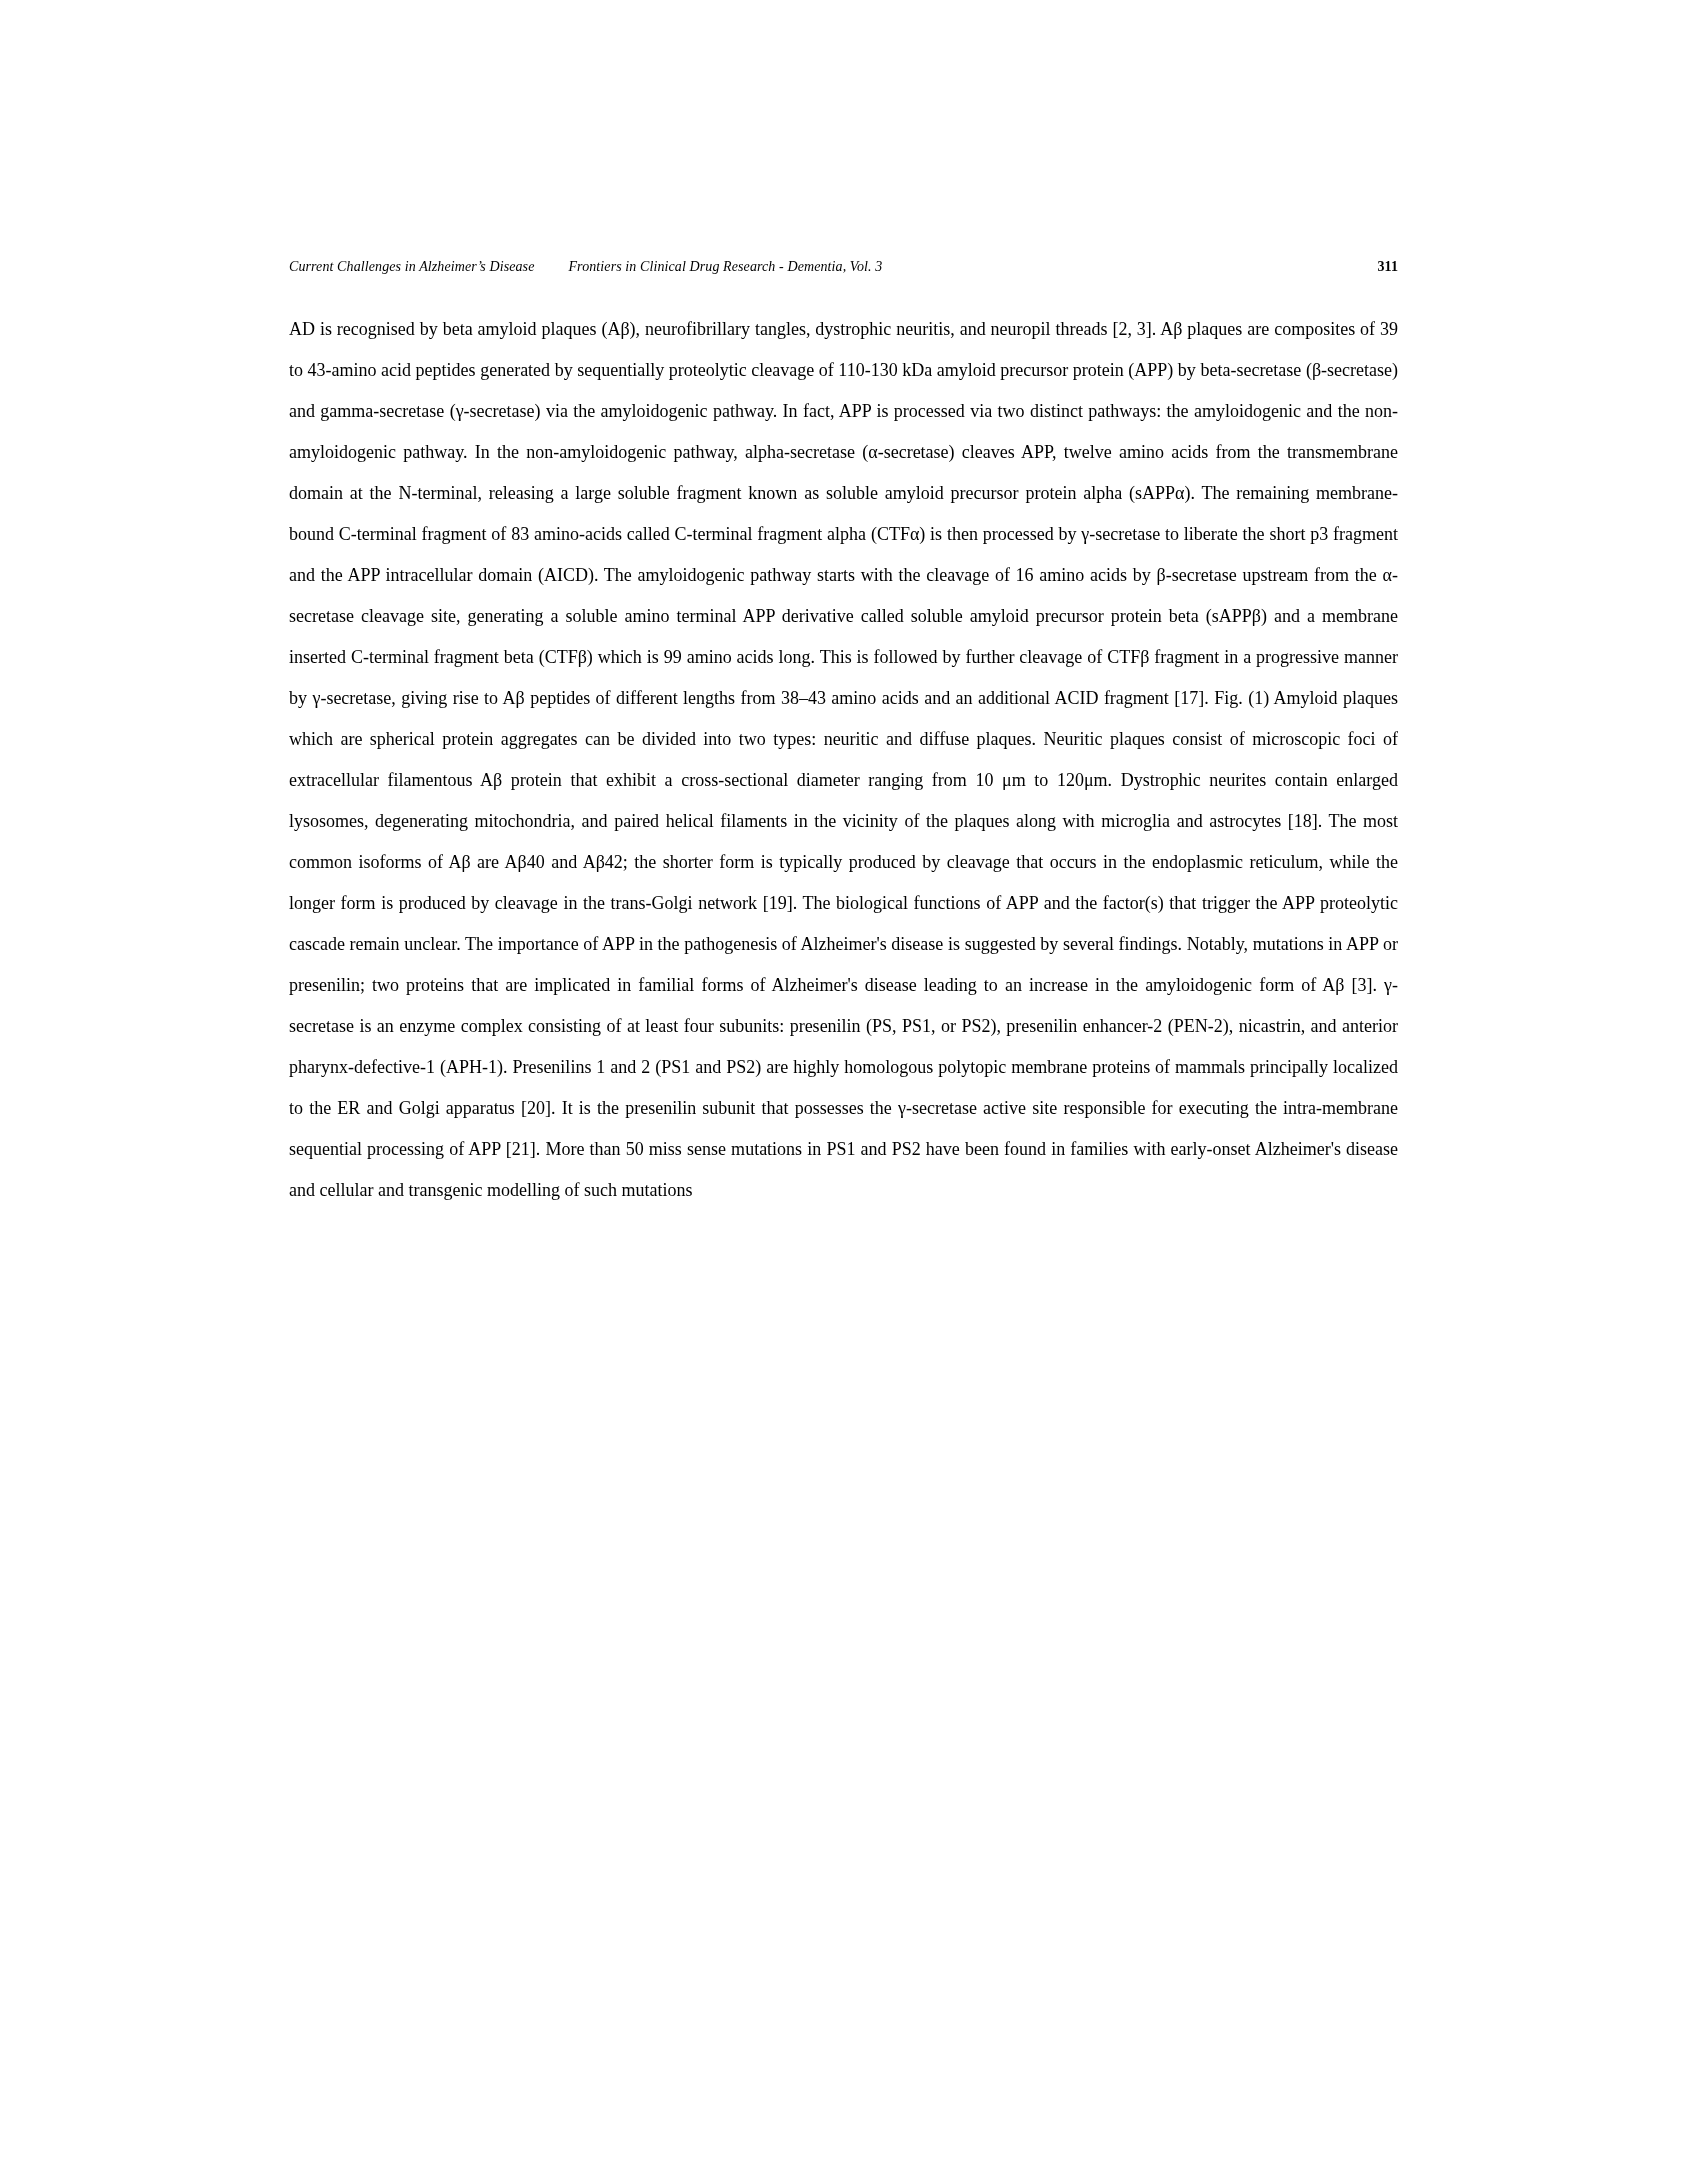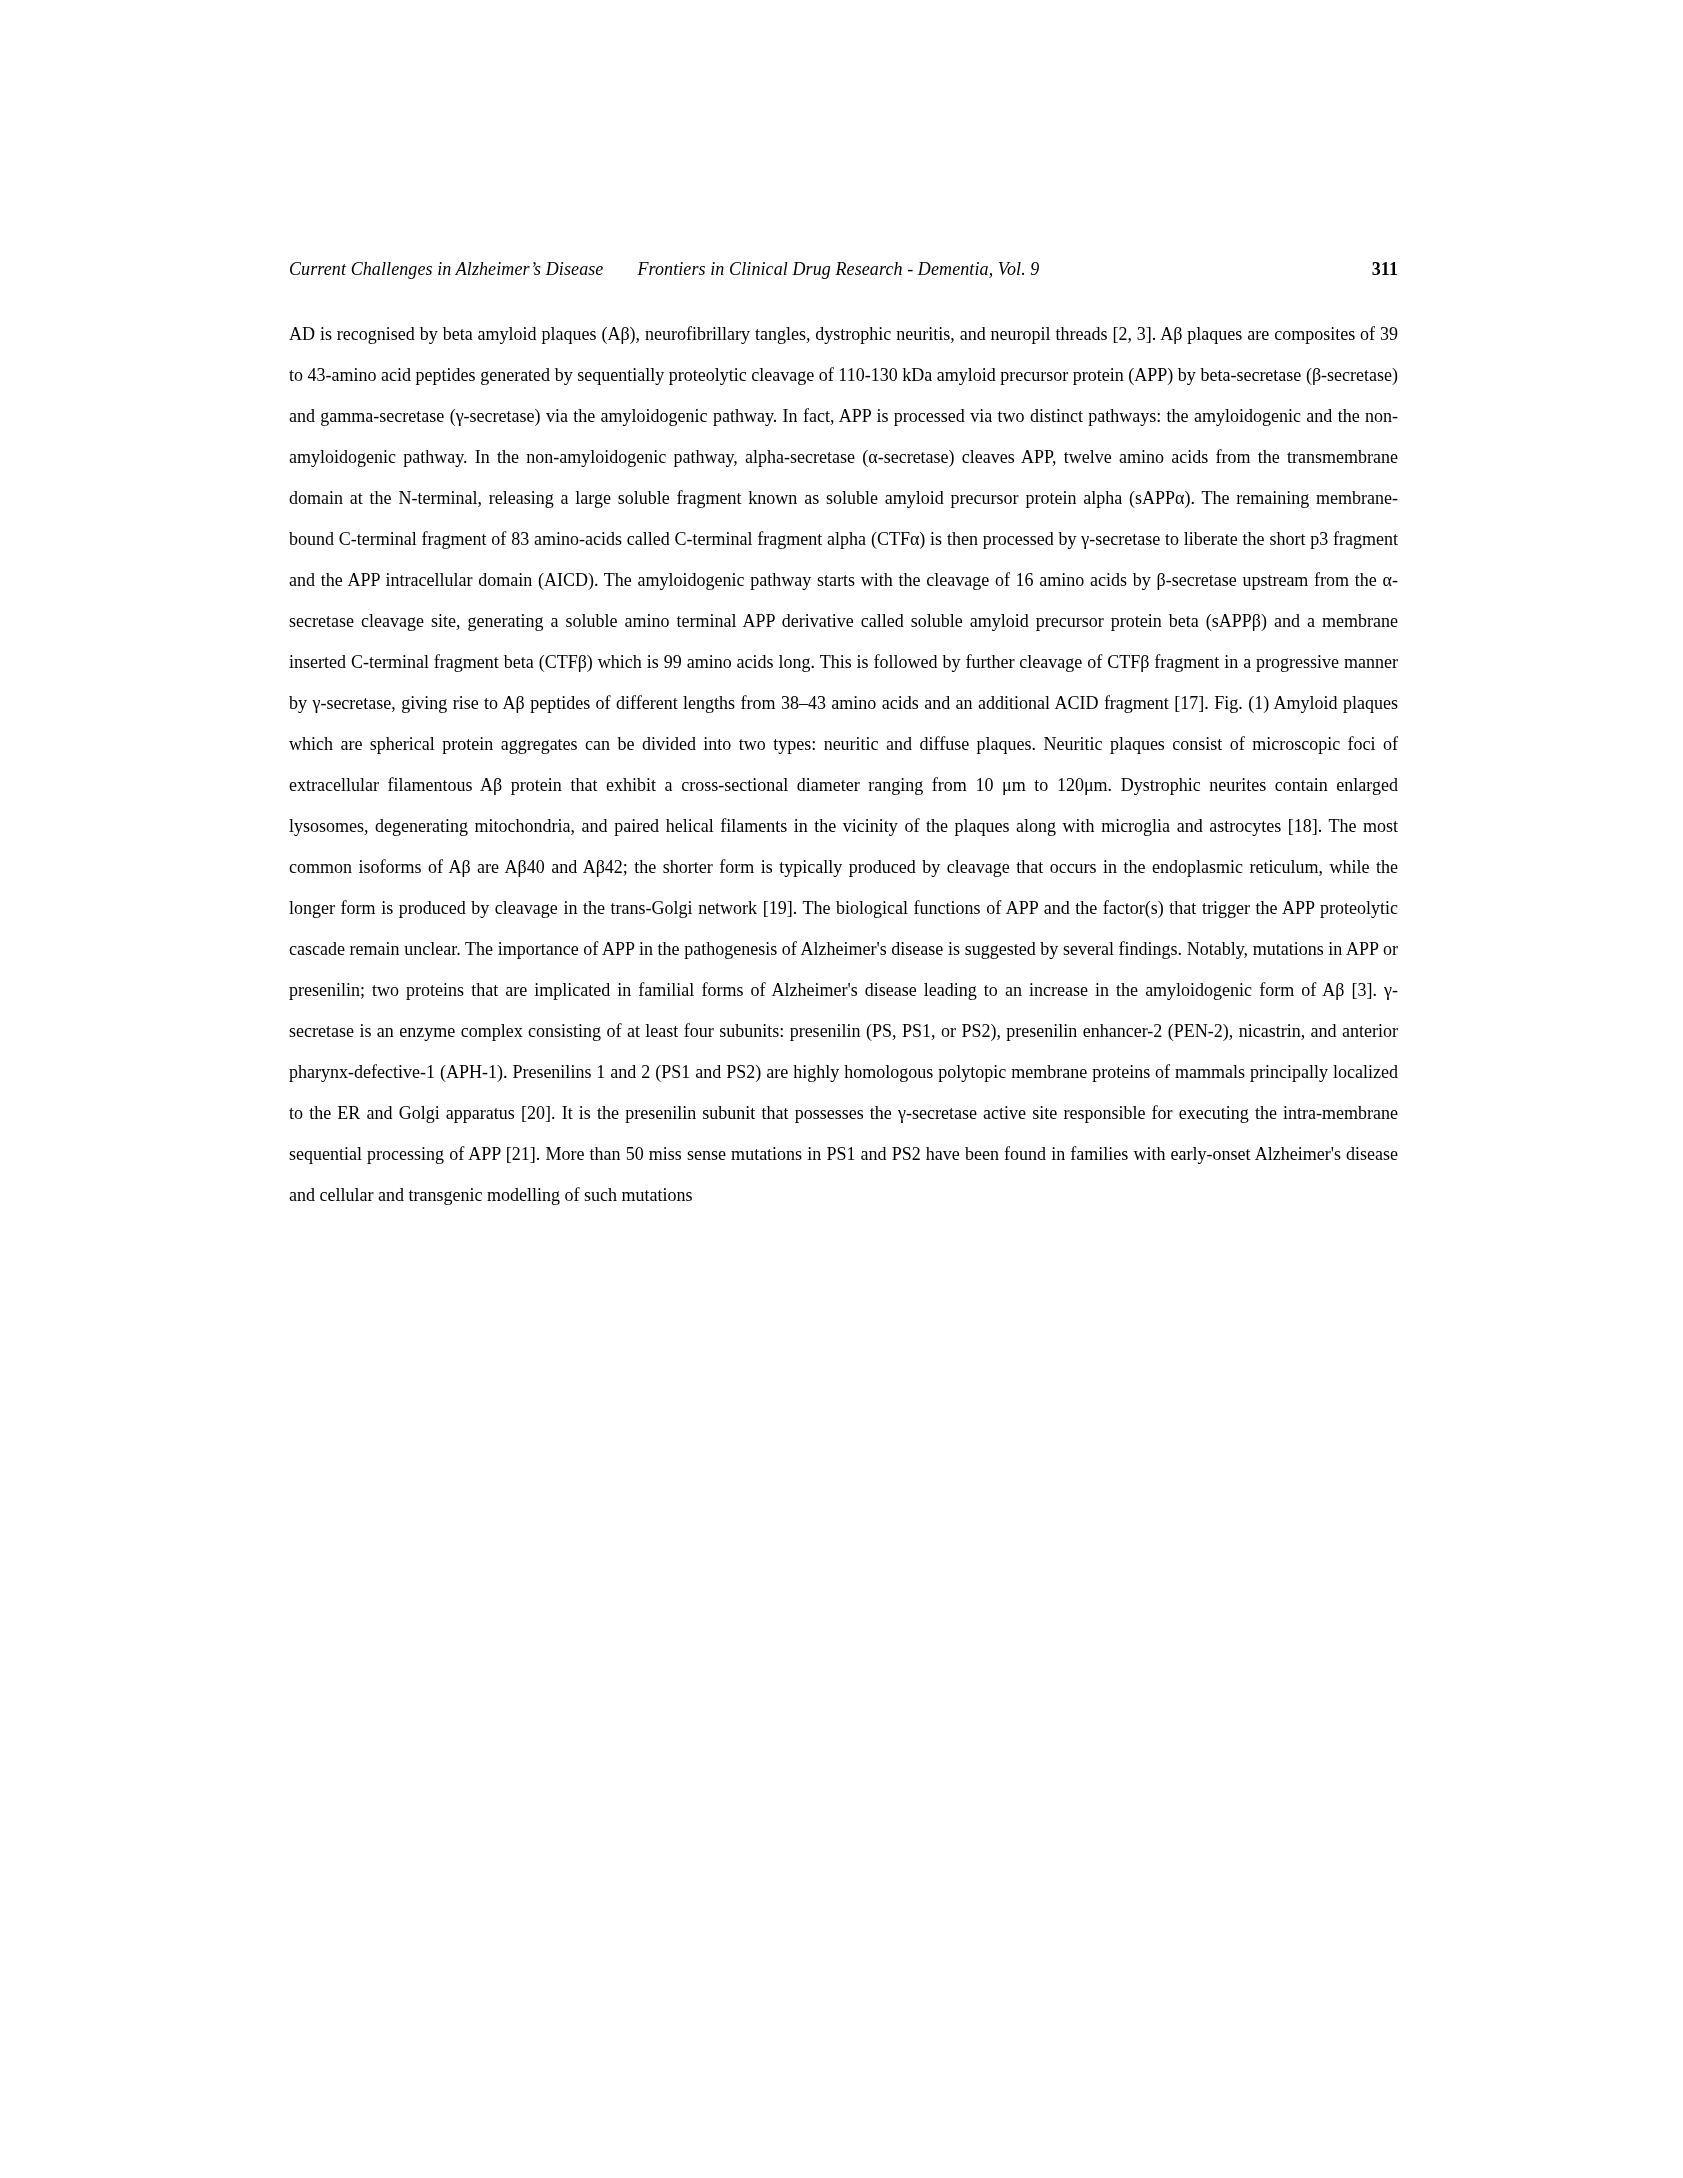--- a/index.html
+++ b/index.html
@@ -29,7 +29,7 @@
     display: flex;
     align-items: baseline;
     font-style: italic;
-    font-size: 18px;
+    font-size: 14px;
     letter-spacing: 0.1px;
     white-space: nowrap;
     margin-bottom: 34px;

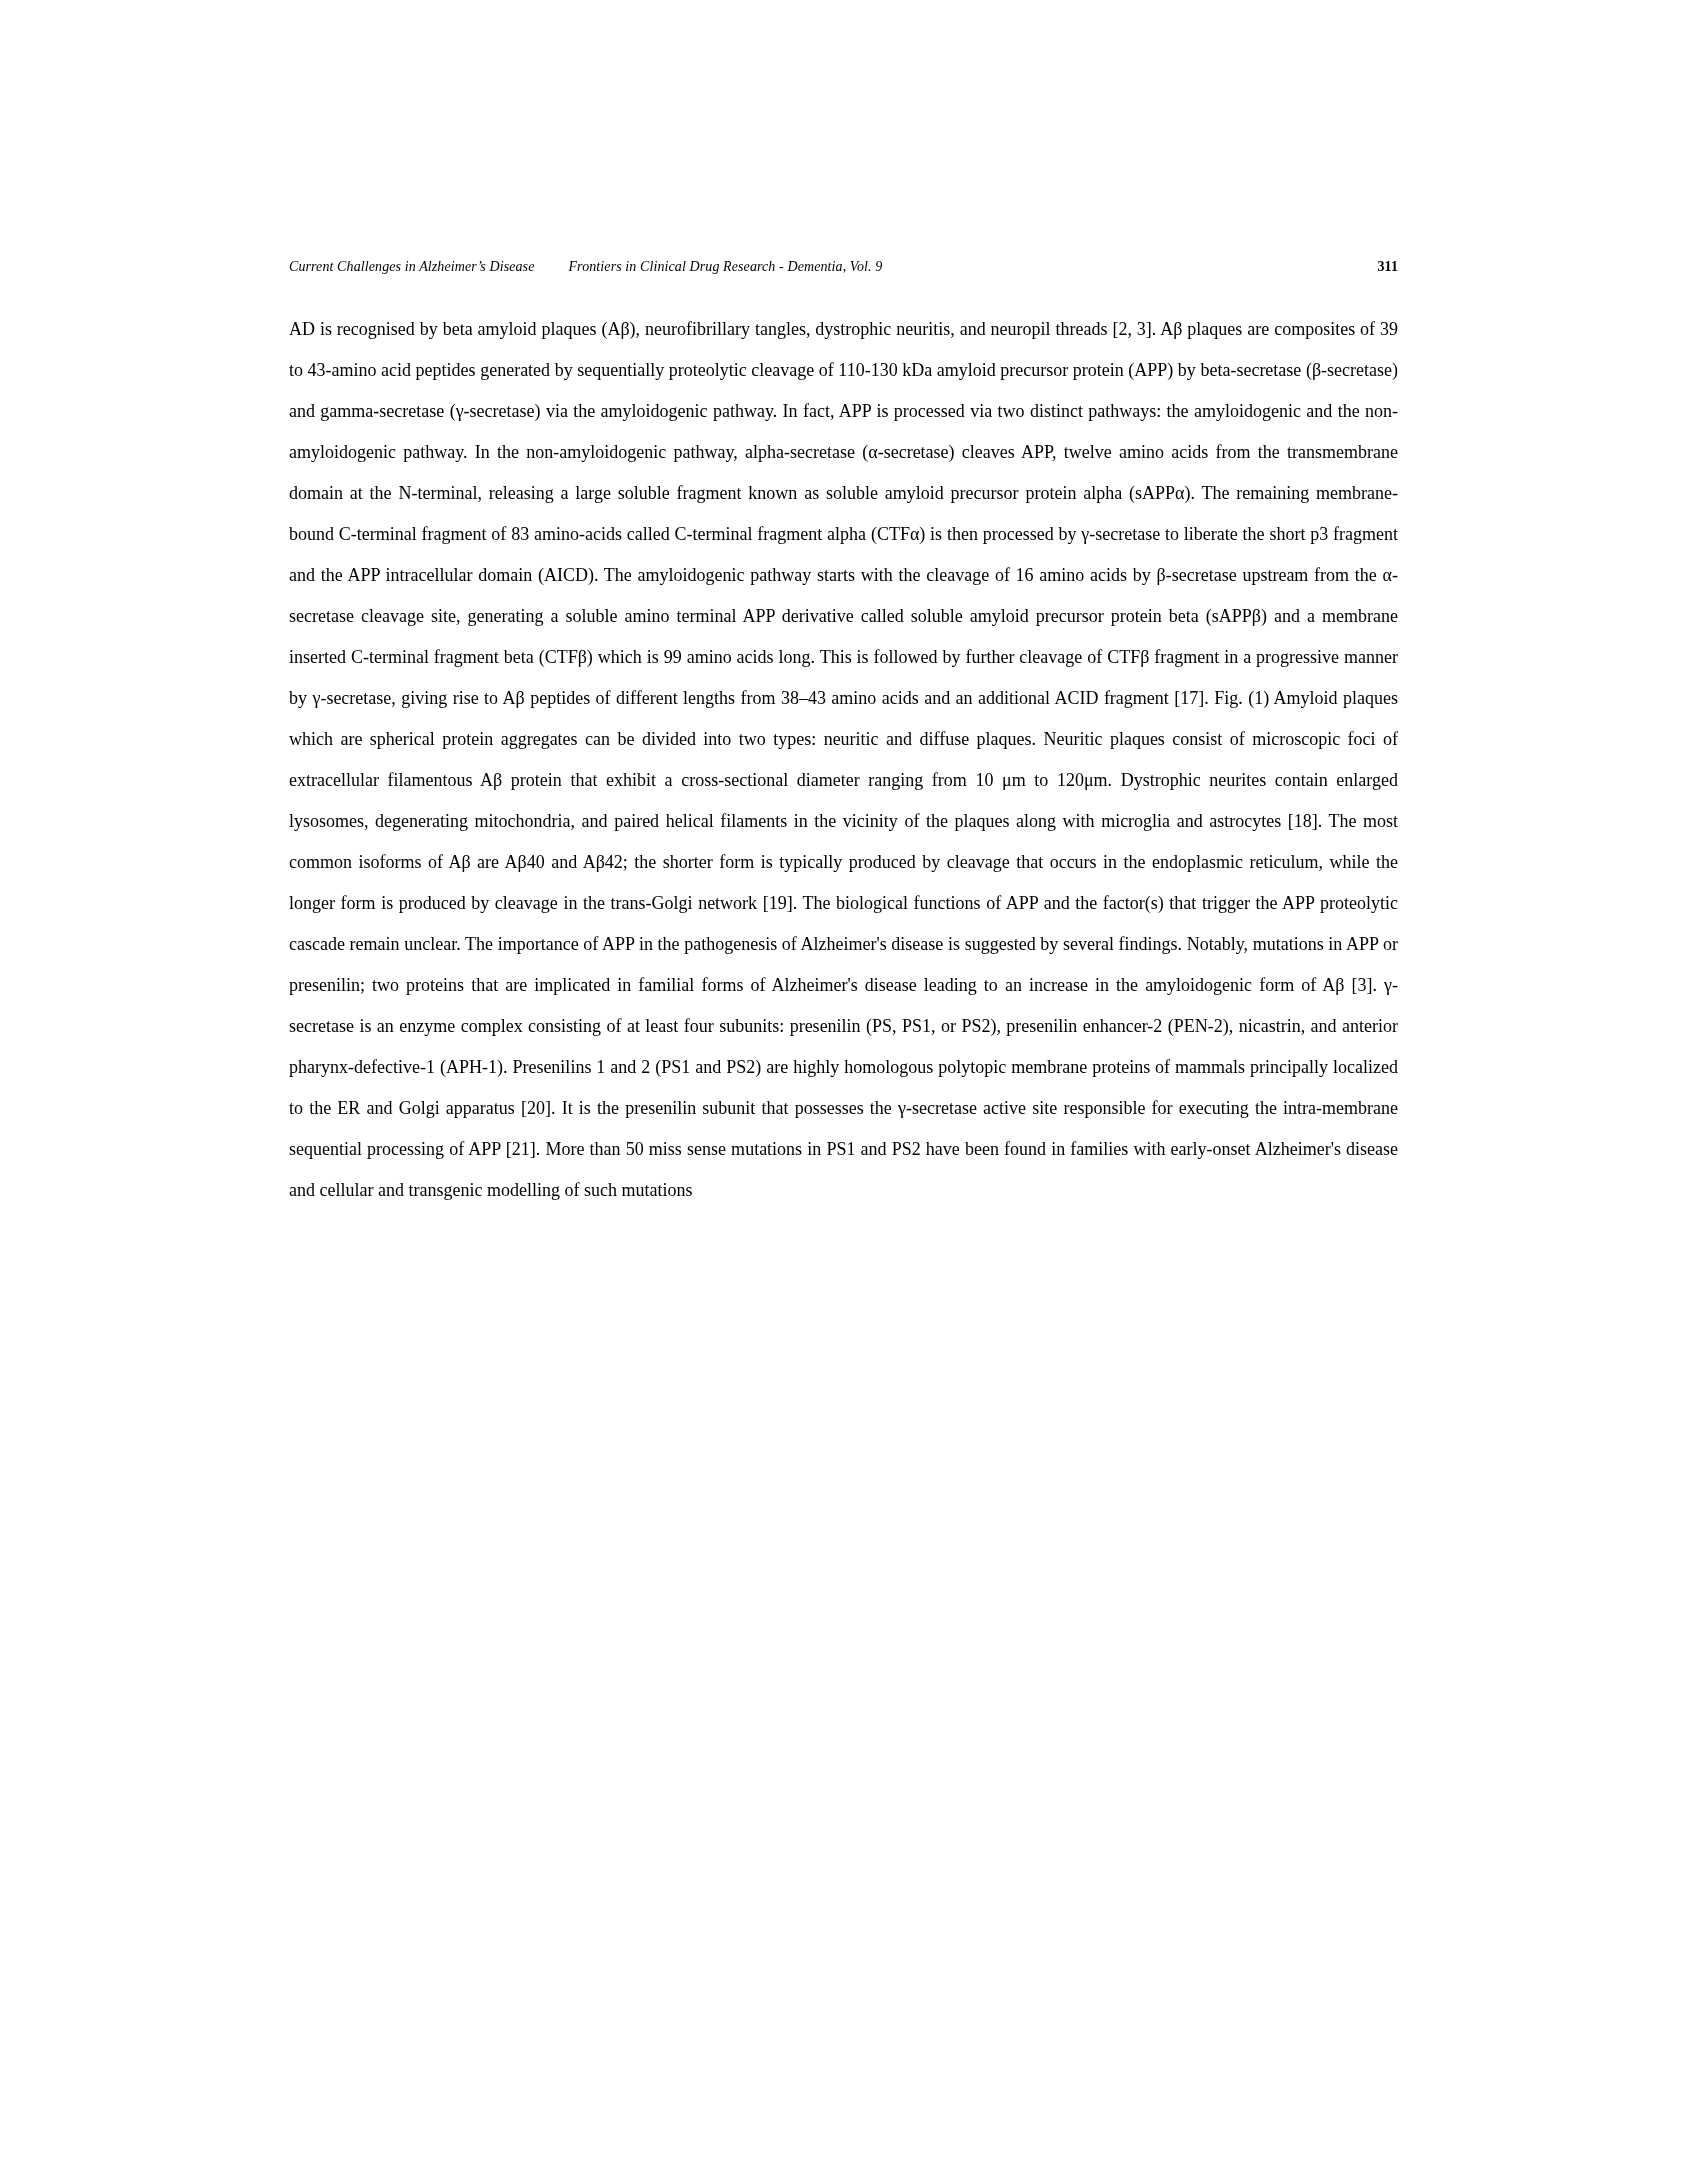--- a/index.html
+++ b/index.html
@@ -68,7 +68,7 @@
     <div class="running-head">
       <span class="left">Current Challenges in Alzheimer’s Disease</span>
       <span class="gap"></span>
-      <span class="right">Frontiers in Clinical Drug Research - Dementia, Vol. 9</span>
+      <span class="right">Frontiers in Clinical Drug Research - Dementia, Vol. 3</span>
       <span class="page-number">311</span>
     </div>
 

